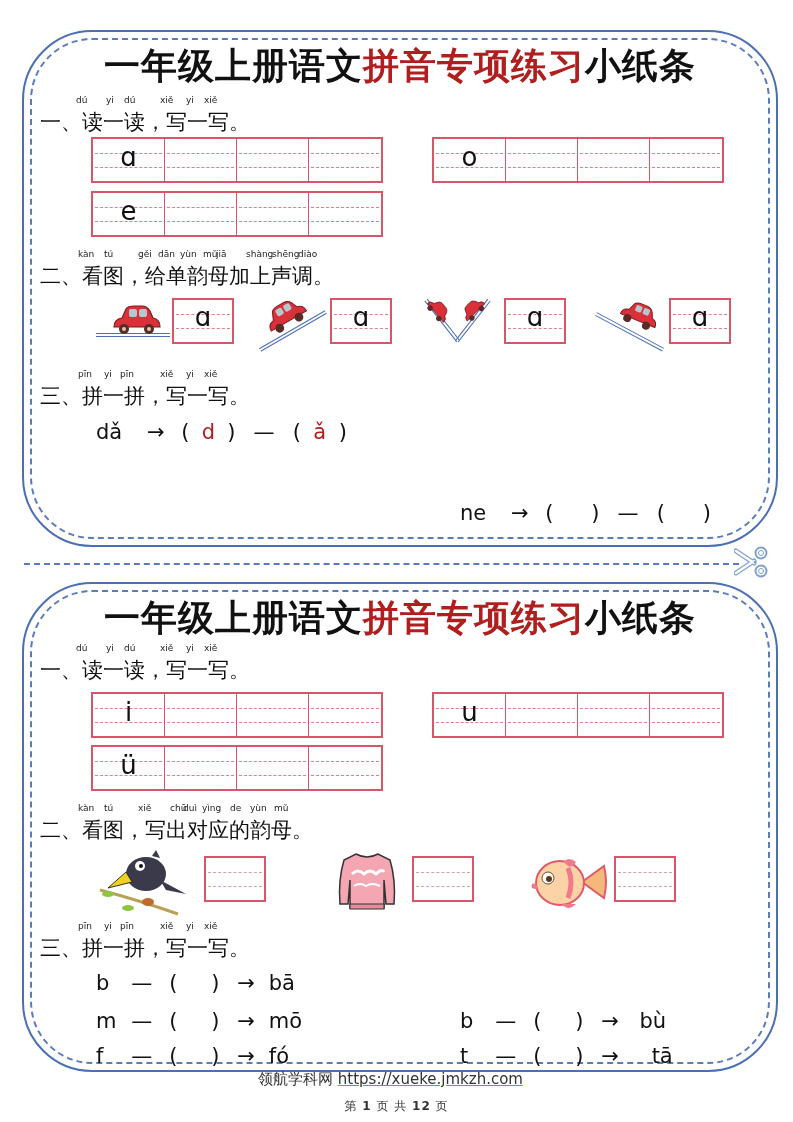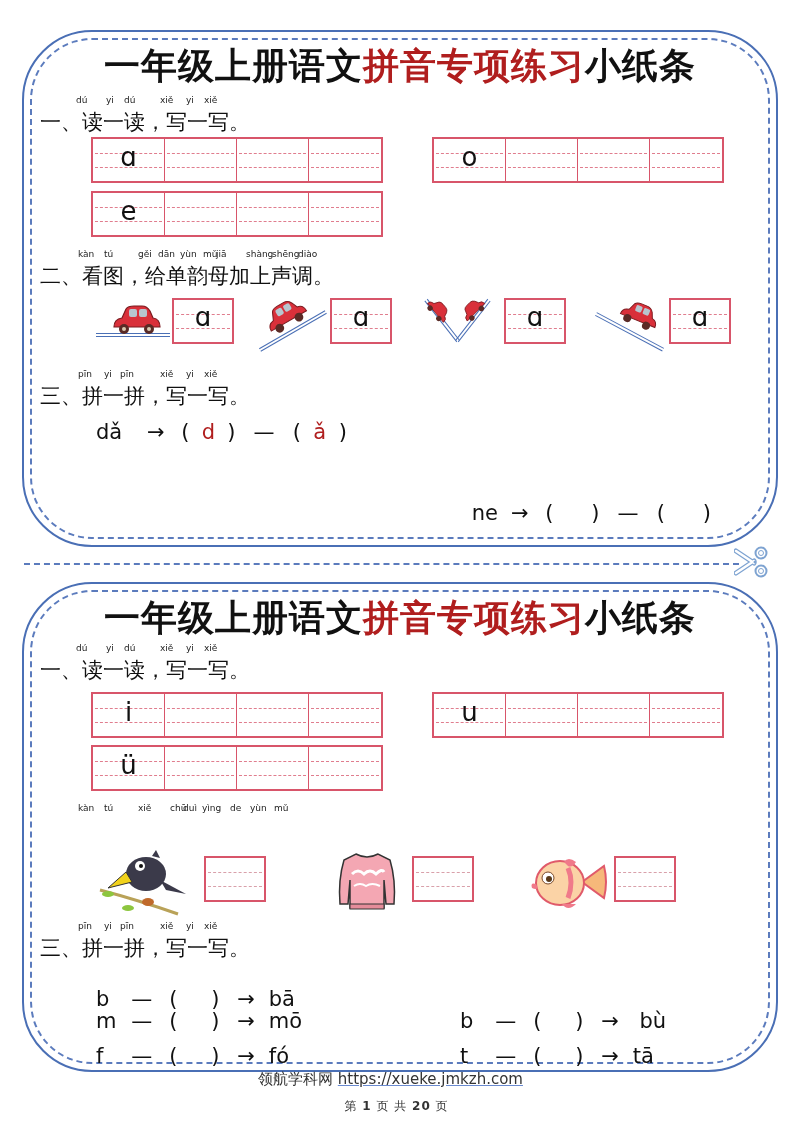--- a/index.html
+++ b/index.html
@@ -186,7 +186,7 @@
     <span style="width:16px">(</span><span class="red" style="width:30px">ǎ</span><span style="width:16px">)</span>
   </div>
   <div class="row" style="left:438px; top:471px;">
-    <span style="width:38px; text-align:right">ne</span>
+    <span style="width:38px; text-align:left">ne</span>
     <span style="width:30px">→</span>
     <span style="width:16px">(</span><span style="width:30px"></span><span style="width:16px">)</span>
     <span style="width:36px">—</span>

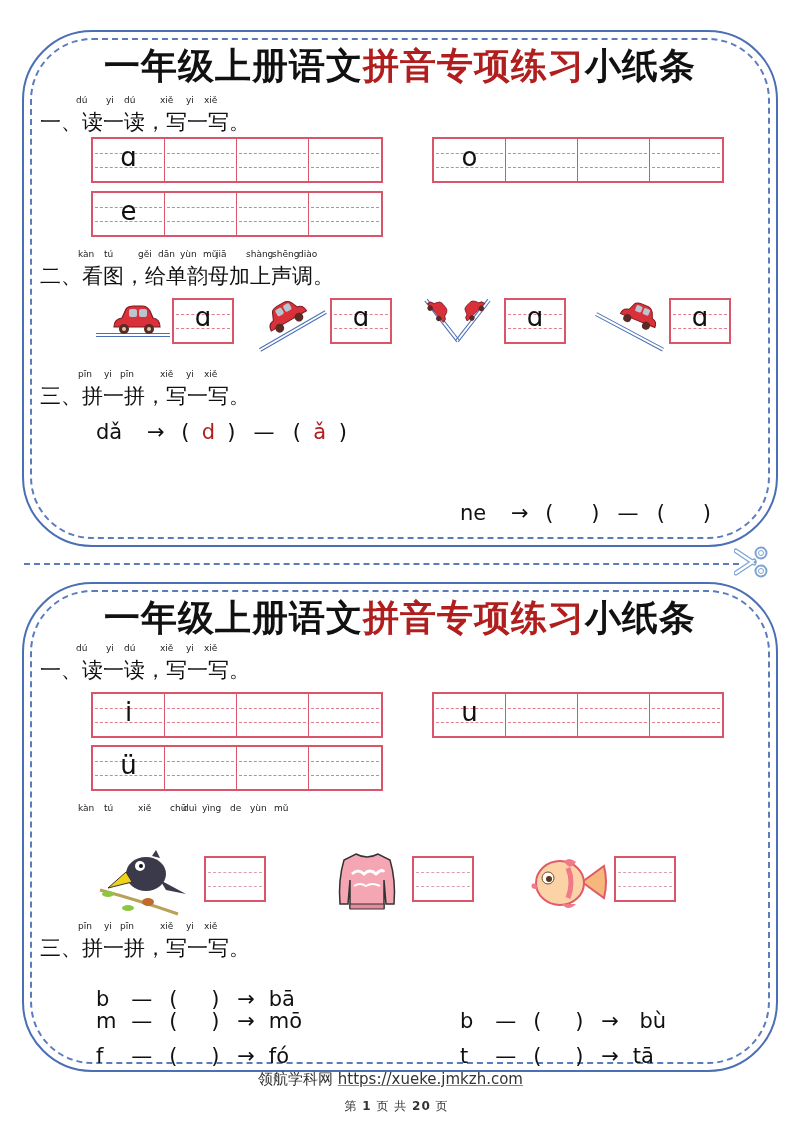--- a/index.html
+++ b/index.html
@@ -256,6 +256,7 @@
     <span class="py" style="left:190px">de</span>
     <span class="py" style="left:210px">yùn</span>
     <span class="py" style="left:234px">mǔ</span>
+    <span>二、看图，写出对应的韵母。</span>
   </div>
 
   <svg style="position:absolute; left:76px; top:268px;" width="92" height="66" viewBox="0 0 92 66">

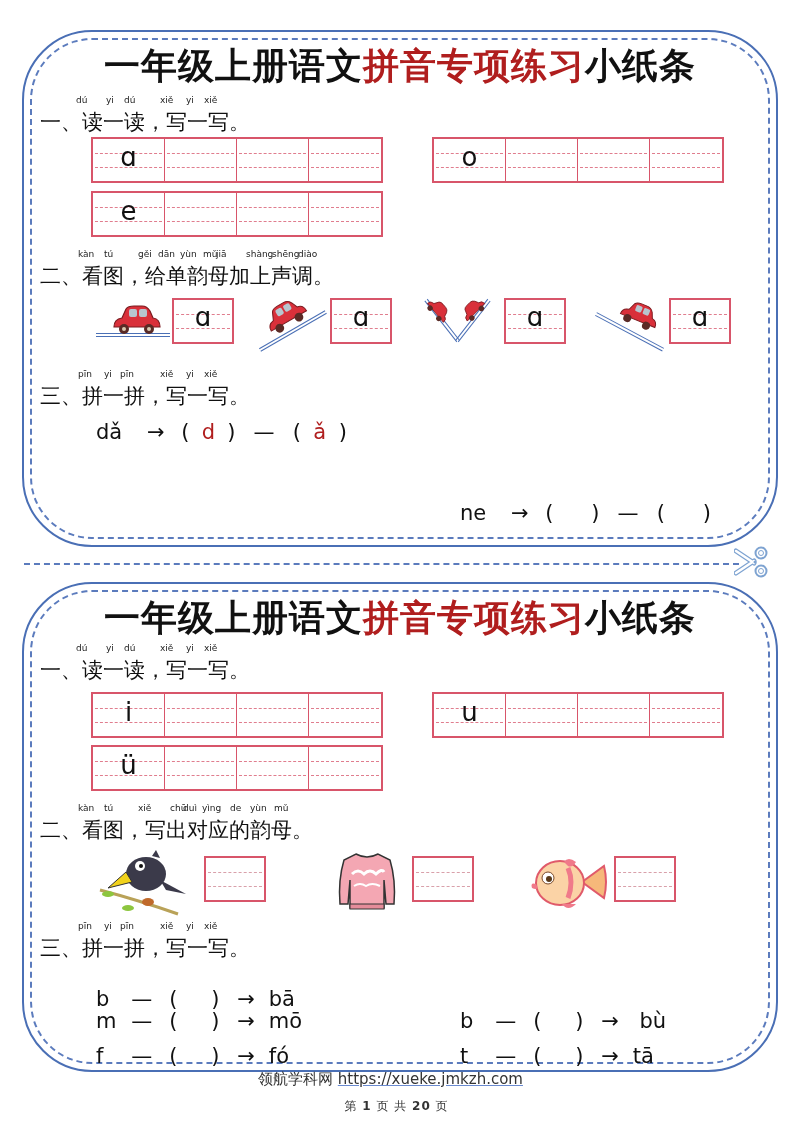--- a/index.html
+++ b/index.html
@@ -309,7 +309,7 @@
     <span>三、拼一拼，写一写。</span>
   </div>
 
-  <div class="row" style="left:74px; top:389px;margin-top:16px;">
+  <div class="row" style="left:74px; top:389px;">
     <span style="width:22px; text-align:left">b</span>
     <span style="width:34px">—</span>
     <span style="width:16px">(</span><span style="width:26px"></span><span style="width:16px">)</span>

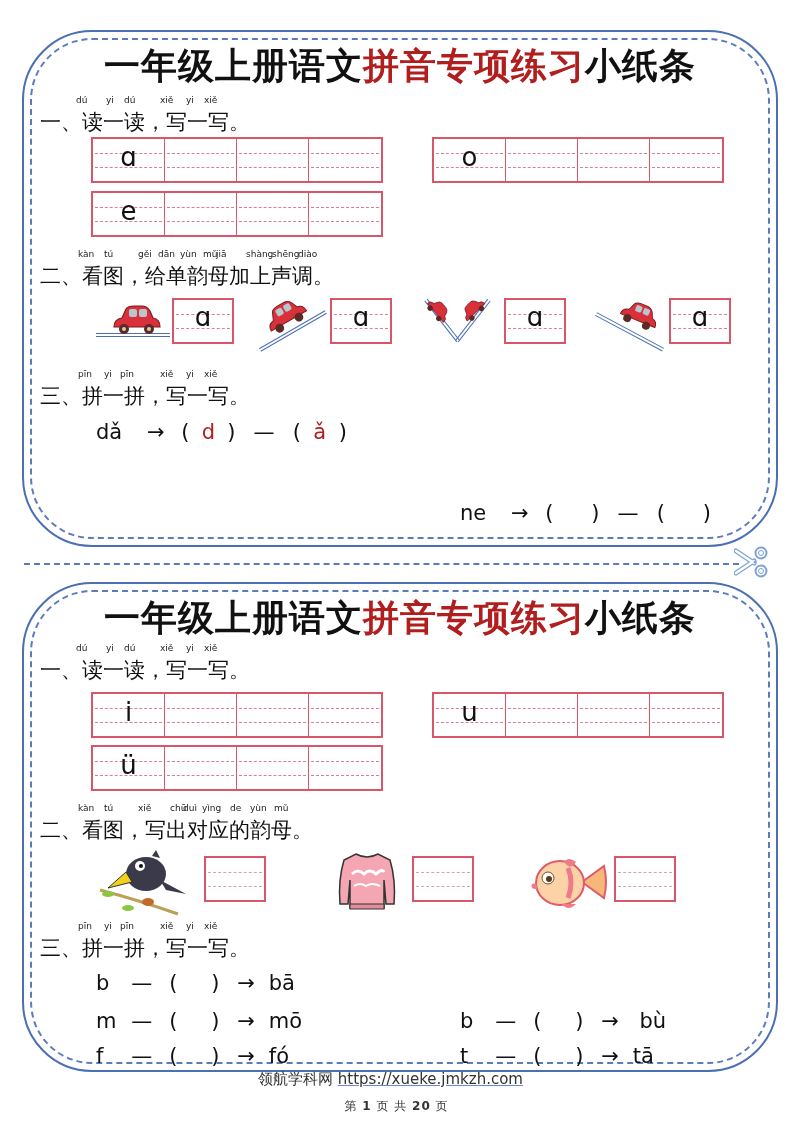--- a/index.html
+++ b/index.html
@@ -342,7 +342,7 @@
     <span style="width:34px">—</span>
     <span style="width:16px">(</span><span style="width:26px"></span><span style="width:16px">)</span>
     <span style="width:32px">→</span>
-    <span style="width:40px; text-align:left">tā</span>
+    <span style="width:40px; text-align:right">tā</span>
   </div>
 </div>
 

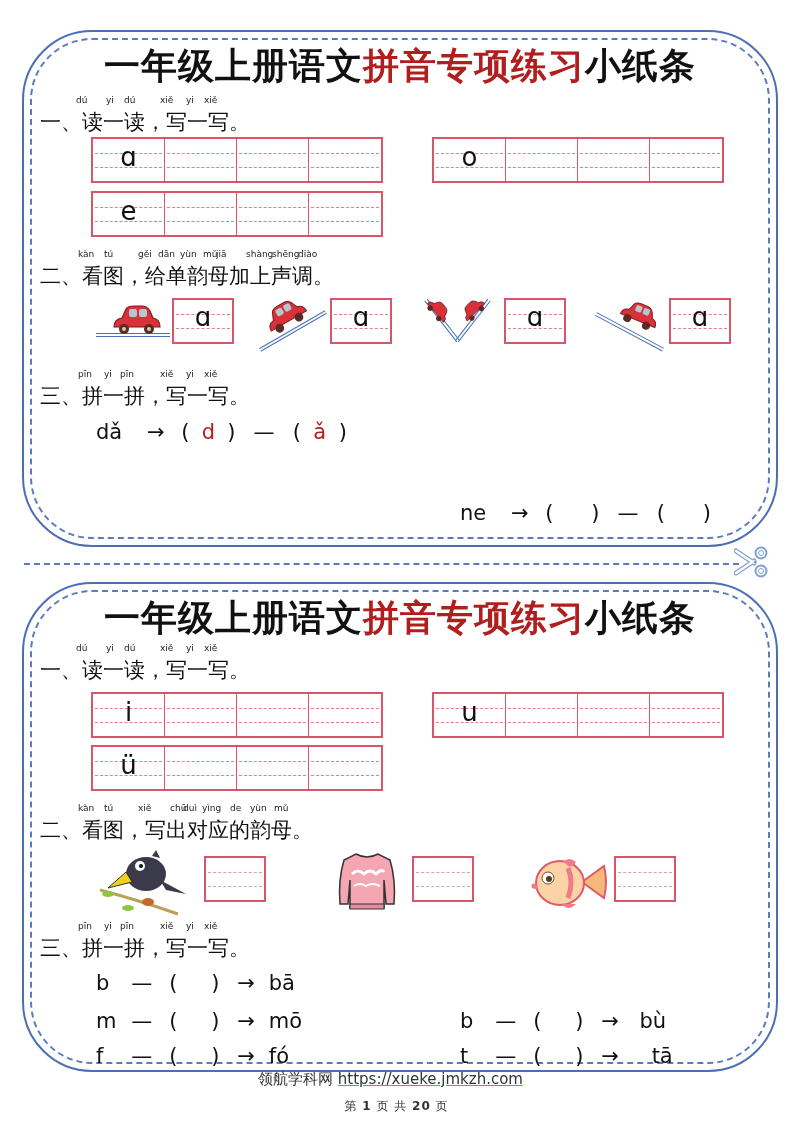--- a/index.html
+++ b/index.html
@@ -350,7 +350,7 @@
   <span>领航学科网</span> <span class="url">https://xueke.jmkzh.com</span>
 </div>
 <div class="footer">
-  <span>第</span> <b>1</b> <span>页 共</span> <b>20</b> <span>页</span>
+  <span>第</span> <b>1</b> <span>页 共</span> <b>12</b> <span>页</span>
 </div>
 
 </body></html>

